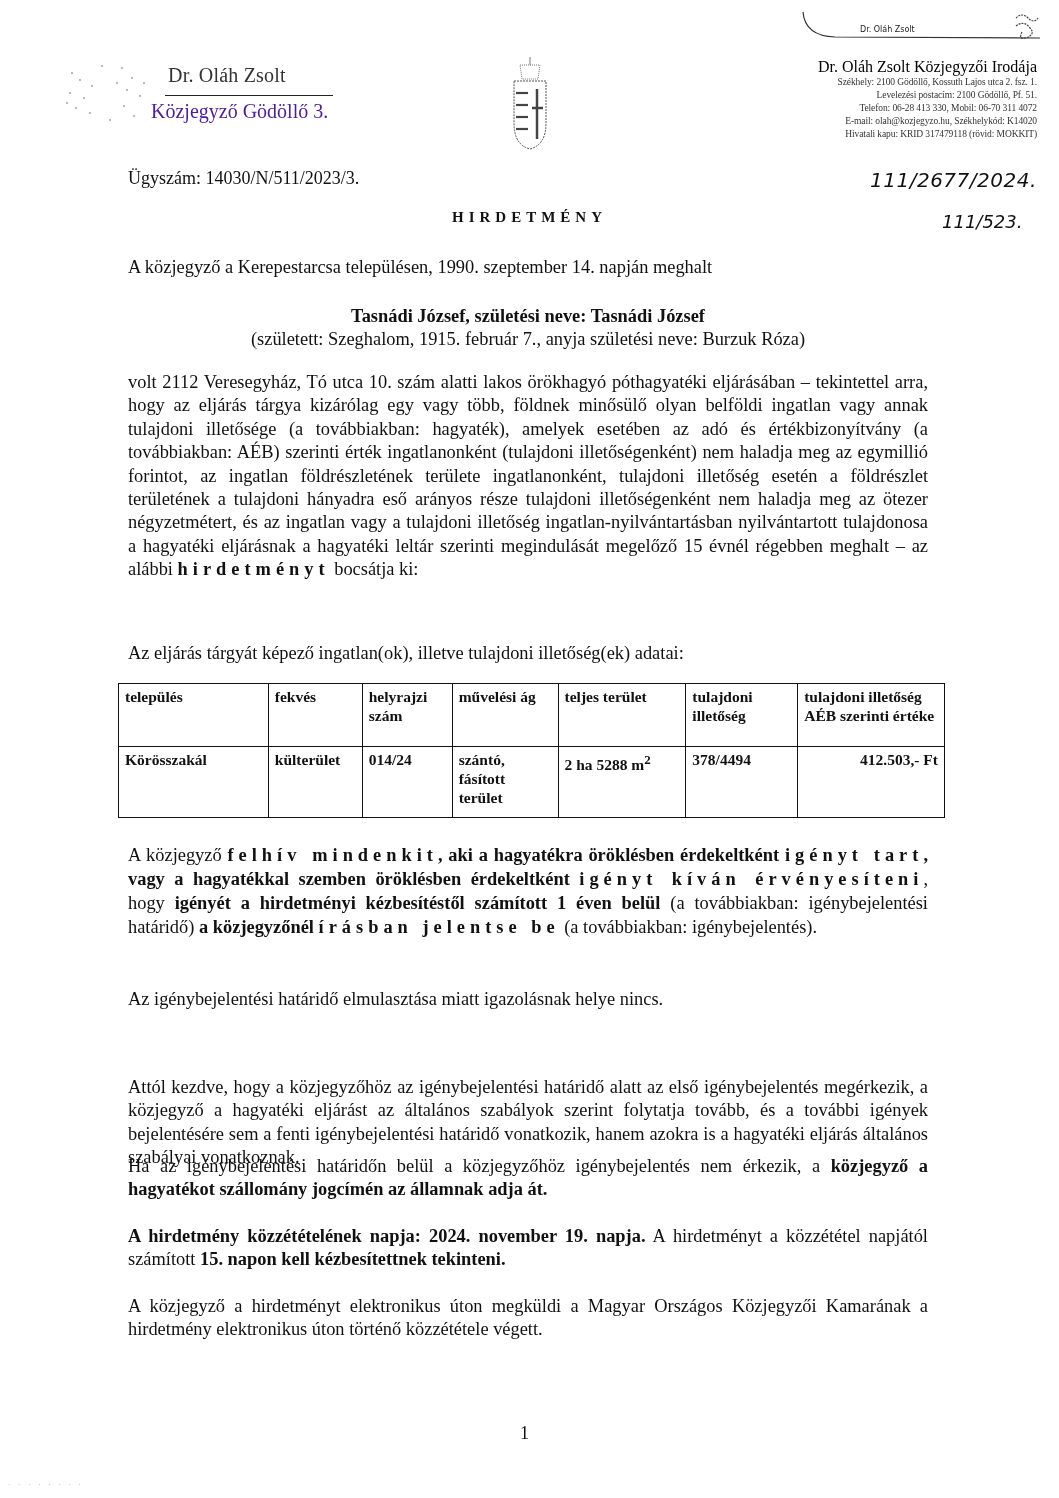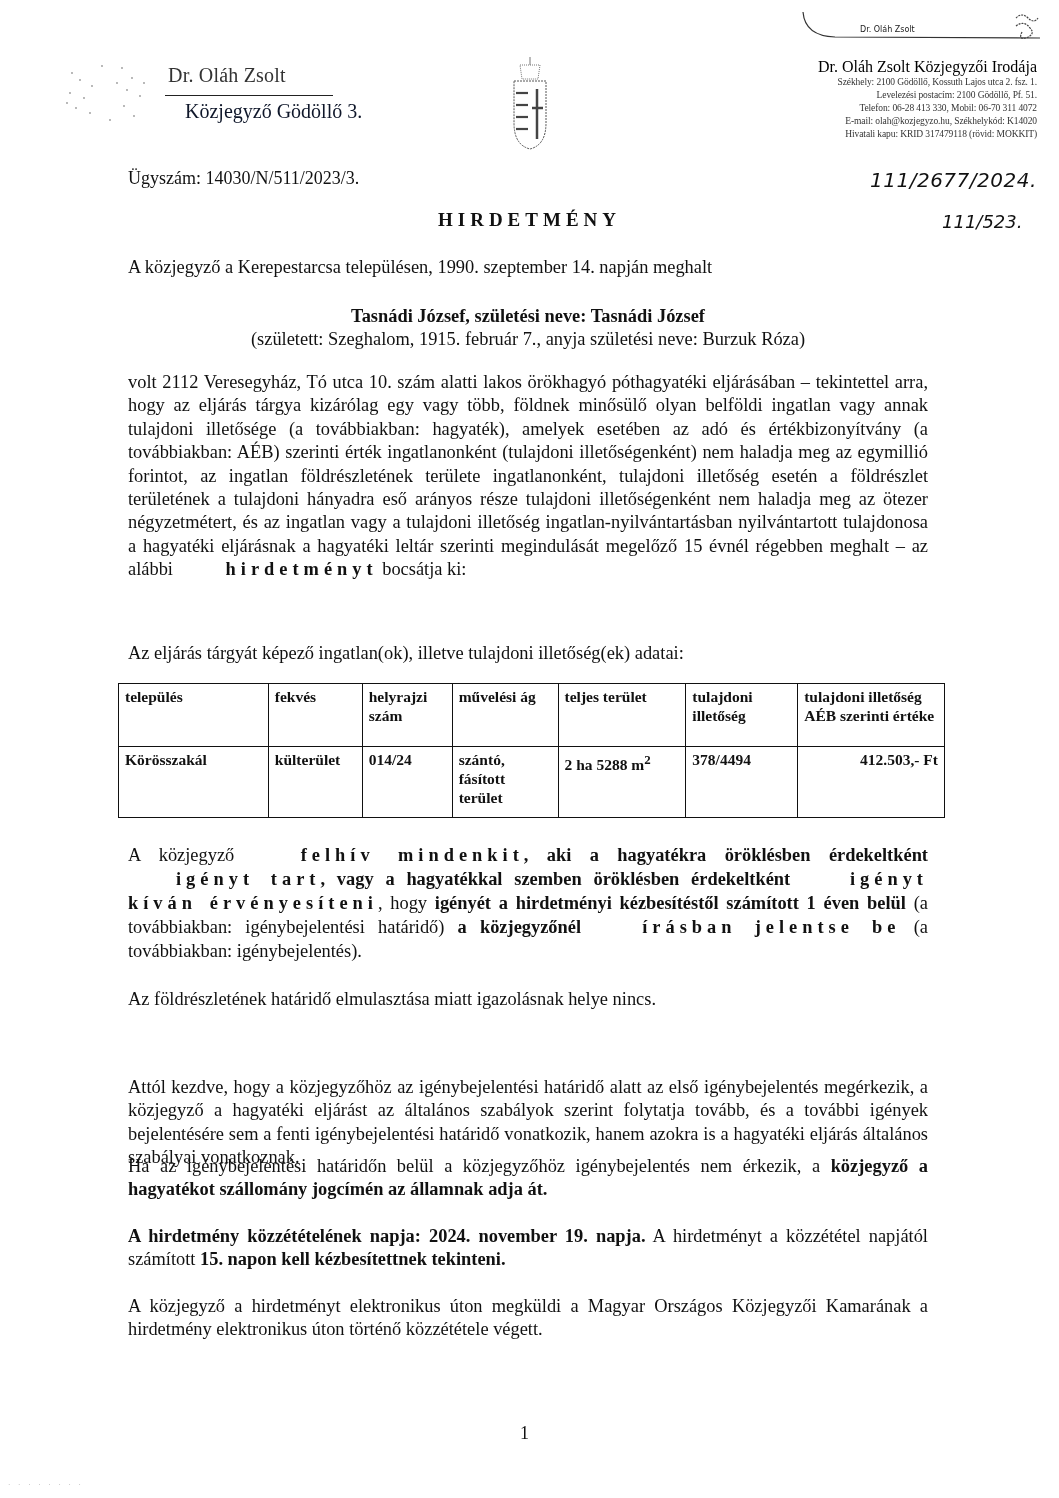--- a/index.html
+++ b/index.html
@@ -19,7 +19,7 @@
   .lh-seal-left { left: 62px; top: 58px; width: 90px; height: 70px; }
   .lh-name { left: 168px; top: 64px; font-size: 20px; color: #333; letter-spacing: 0.2px; }
   .lh-rule { left: 165px; top: 95px; width: 168px; height: 1px; background: #222; }
-  .lh-title { left: 185px; top: 100px; font-size: 20px; color: #0f172a; }
+  .lh-title { left: 151px; top: 100px; font-size: 20px; color: #4c1d95; }
 
   
   .coat { left: 508px; top: 53px; width: 44px; height: 100px; }

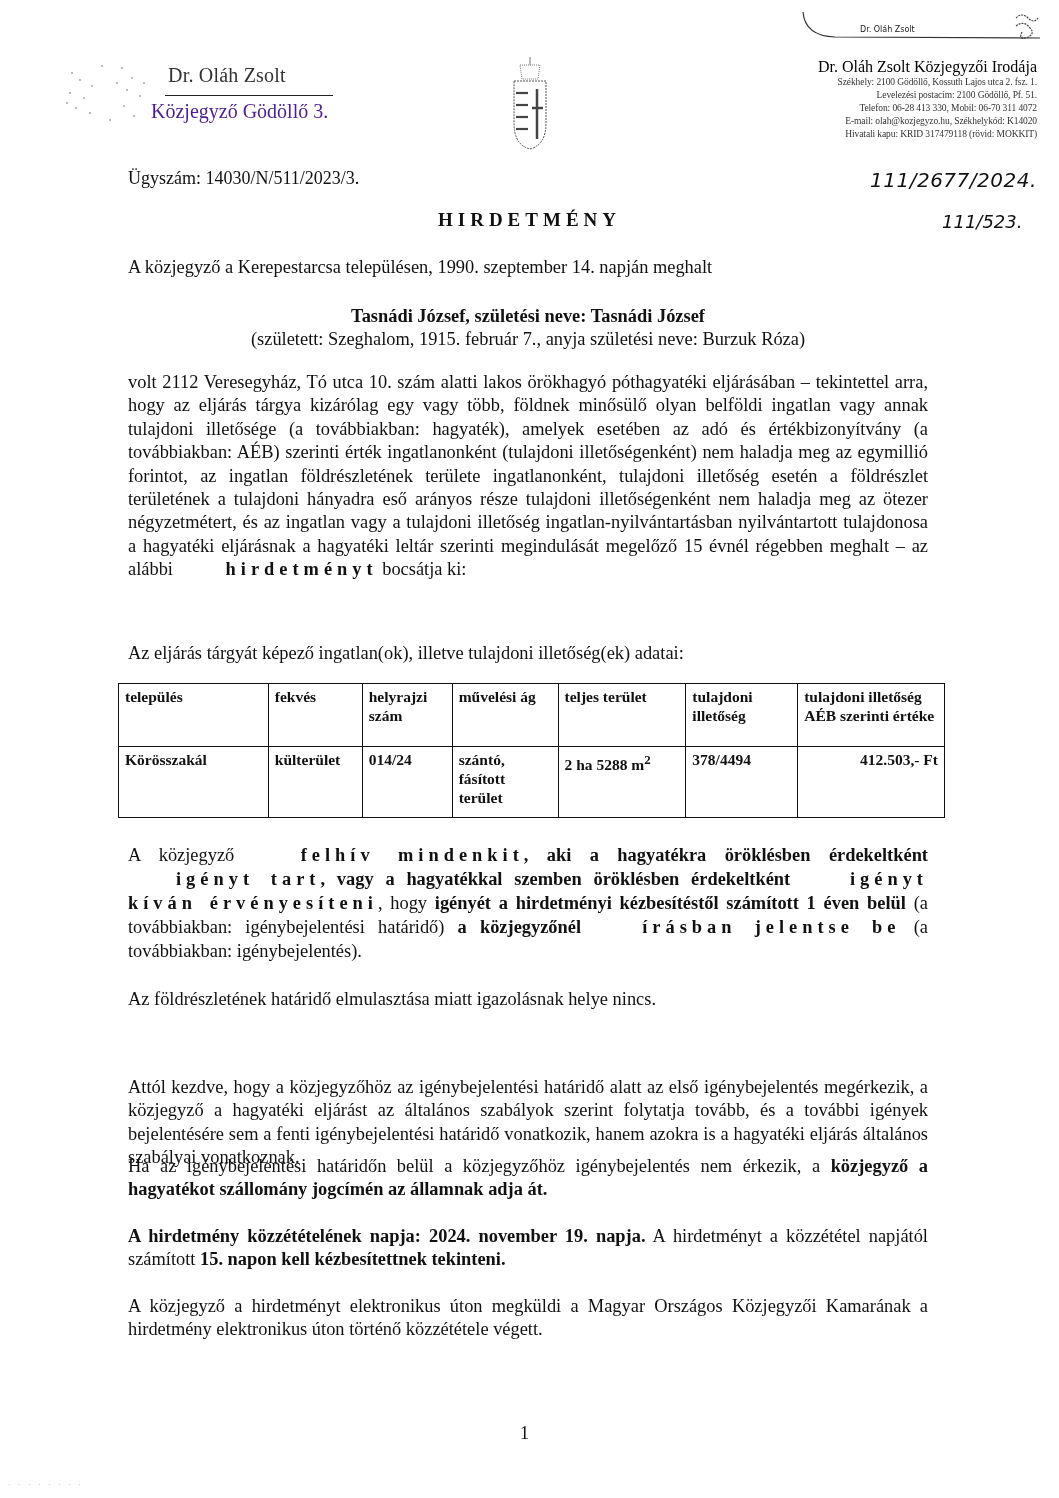--- a/index.html
+++ b/index.html
@@ -37,7 +37,7 @@
   .hw2 { left: 942px; top: 211px; font-family: "DejaVu Sans", sans-serif; font-style: italic; font-size: 18px; }
 
   
-  .doc-title { left: 0; width: 1059px; top: 209px; text-align: center; font-size: 19px; font-weight: bold; letter-spacing: 5px; }
+  .doc-title { left: 0; width: 1059px; top: 209px; text-align: center; font-size: 15px; font-weight: bold; letter-spacing: 5px; }
 
   
   .para { left: 128px; width: 800px; font-size: 18.4px; line-height: 23.4px; text-align: justify; }

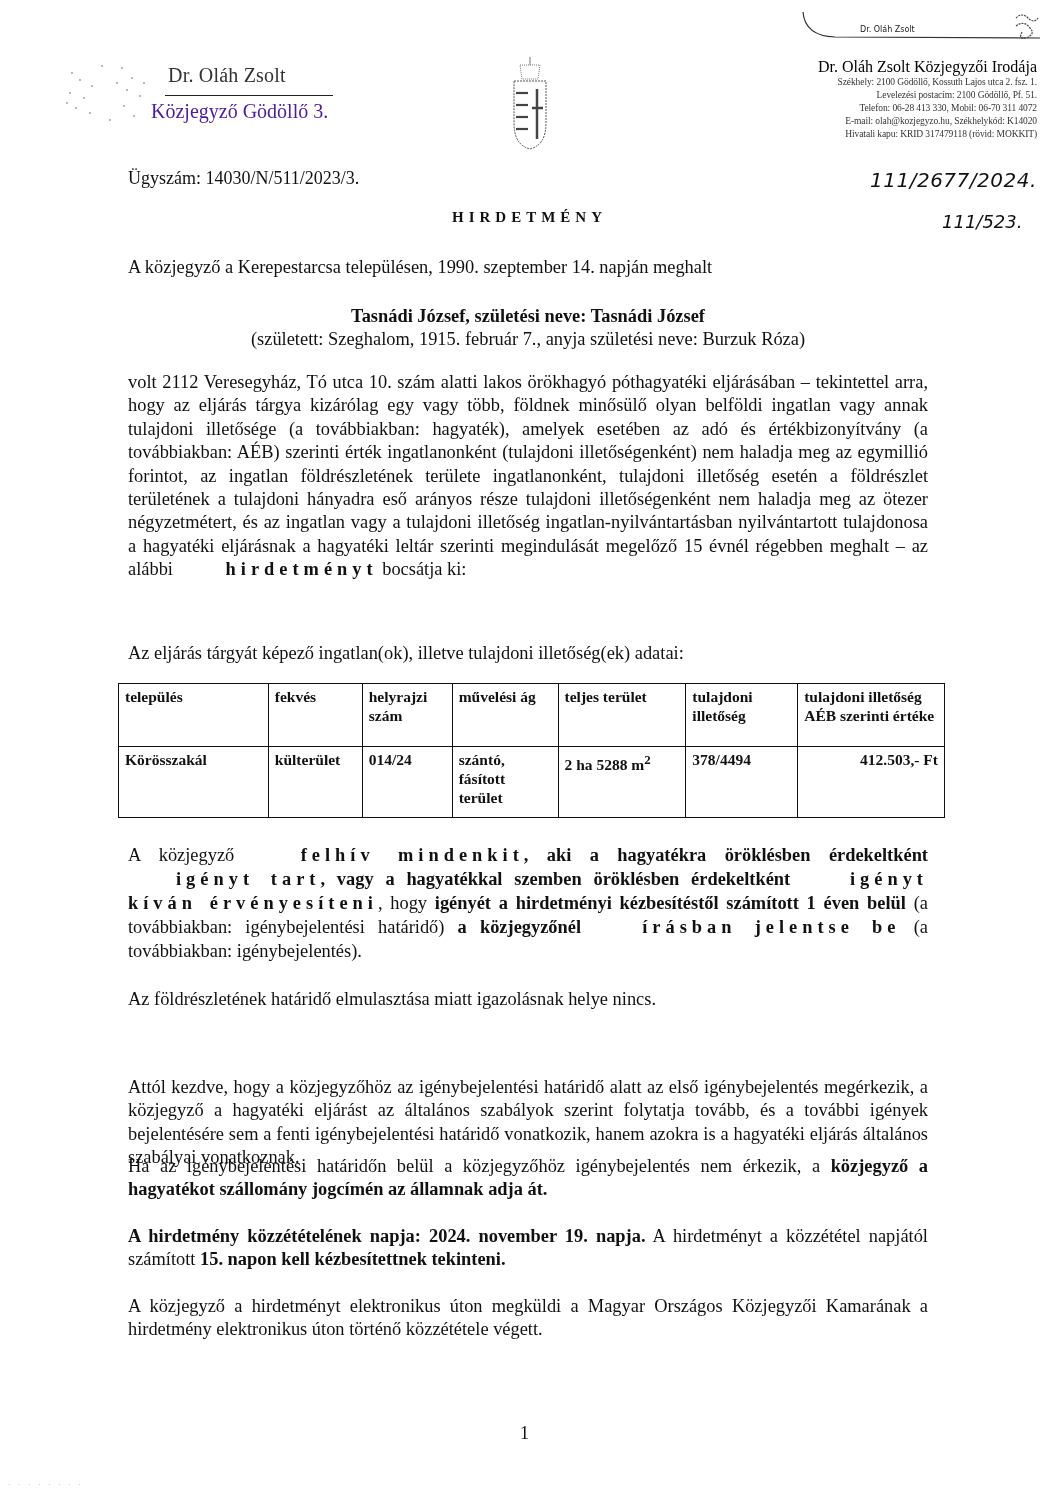--- a/index.html
+++ b/index.html
@@ -43,7 +43,7 @@
   .para { left: 128px; width: 800px; font-size: 18.4px; line-height: 23.4px; text-align: justify; }
   .center { text-align: center; }
   .b { font-weight: bold; }
-  .sp { letter-spacing: 5px; font-weight: bold; margin-left: 48px; }
+  .sp { letter-spacing: 5px; font-weight: bold; }
 
   
   table.props {

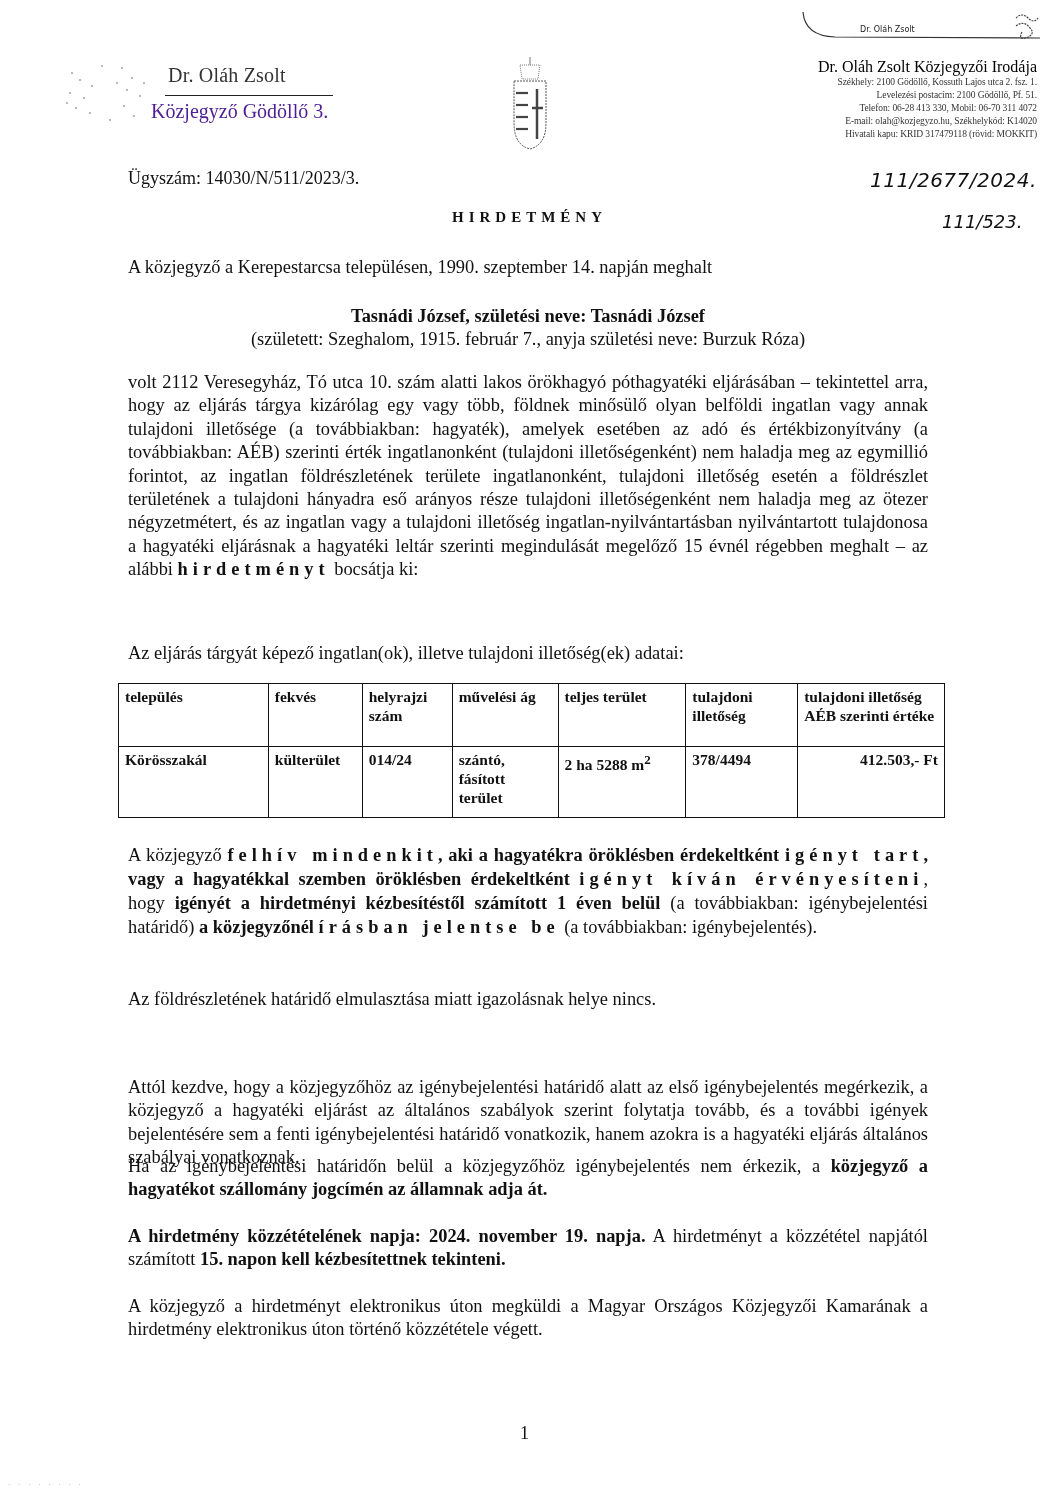--- a/index.html
+++ b/index.html
@@ -188,7 +188,7 @@
   <span>(a továbbiakban: igénybejelentés).</span>
 </div>
 
-<div class="abs para" style="top:988px;">Az földrészletének határidő elmulasztása miatt igazolásnak helye nincs.</div>
+<div class="abs para" style="top:988px;">Az igénybejelentési határidő elmulasztása miatt igazolásnak helye nincs.</div>
 
 <div class="abs para" style="top:1035px;margin-top:41px;">Attól kezdve, hogy a közjegyzőhöz az igénybejelentési határidő alatt az első igénybejelentés megérkezik, a közjegyző a hagyatéki eljárást az általános szabályok szerint folytatja tovább, és a további igények bejelentésére sem a fenti igénybejelentési határidő vonatkozik, hanem azokra is a hagyatéki eljárás általános szabályai vonatkoznak.</div>
 

